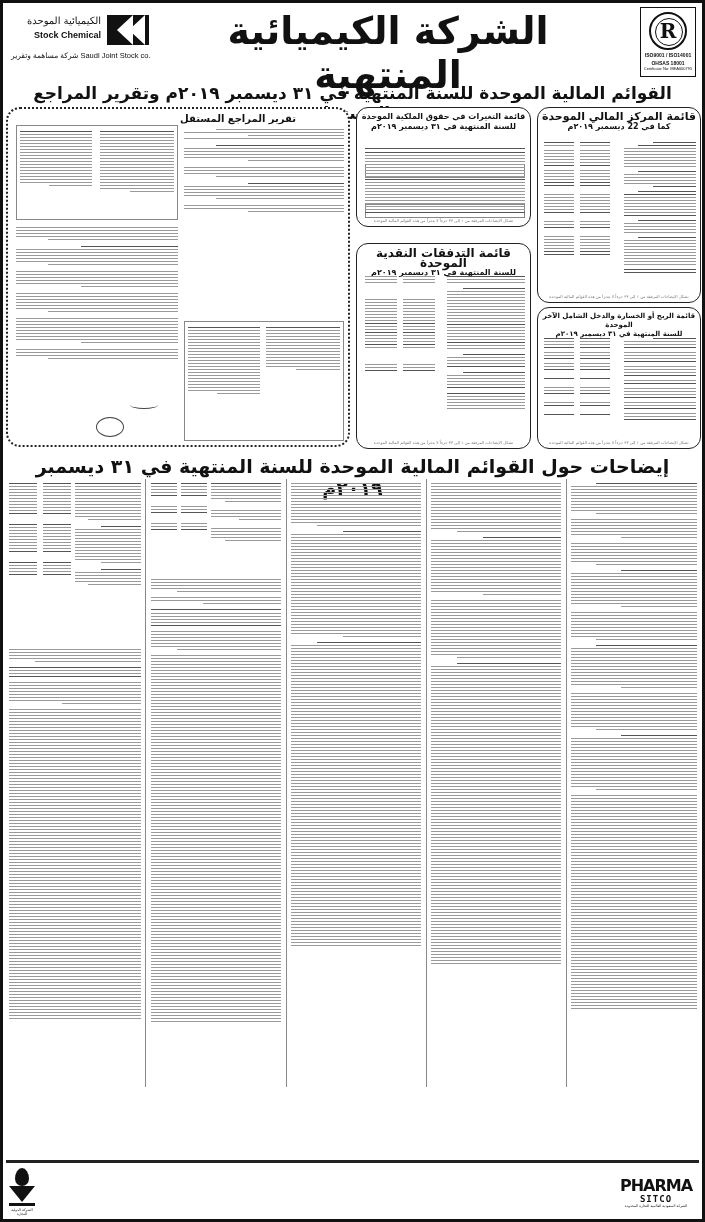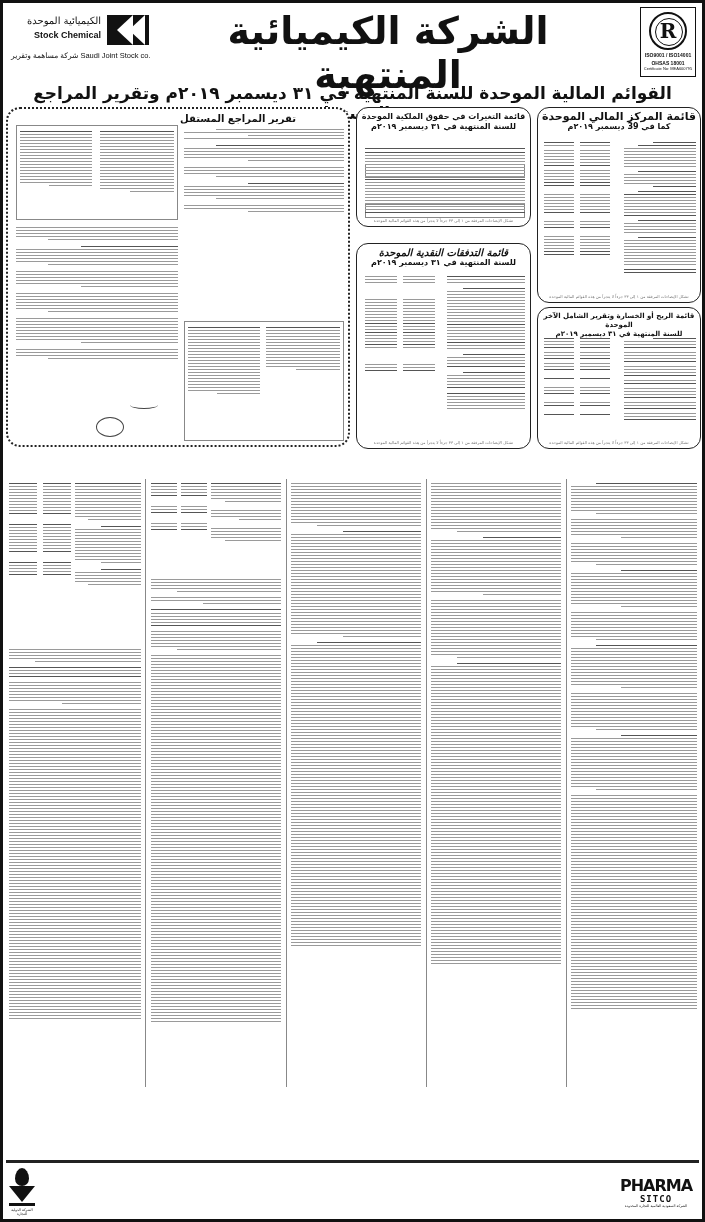--- a/index.html
+++ b/index.html
@@ -379,7 +379,7 @@
 
   <div class="panel" style="left:534px; top:104px; width:164px; height:196px;">
     <div class="panel-title" style="font-size:11px; line-height:10px;">قائمة المركز المالي الموحدة</div>
-    <div class="panel-title" style="font-size:8px; line-height:10px; margin-top:0;">كما في 39 ديسمبر ٢٠١٩م</div>
+    <div class="panel-title" style="font-size:8px; line-height:10px; margin-top:0;">كما في 22 ديسمبر ٢٠١٩م</div>
     <div class="lines" style="left:86px; top:34px; width:72px;">
       <div class="ln d s"></div>
         <div class="ln d m"></div>

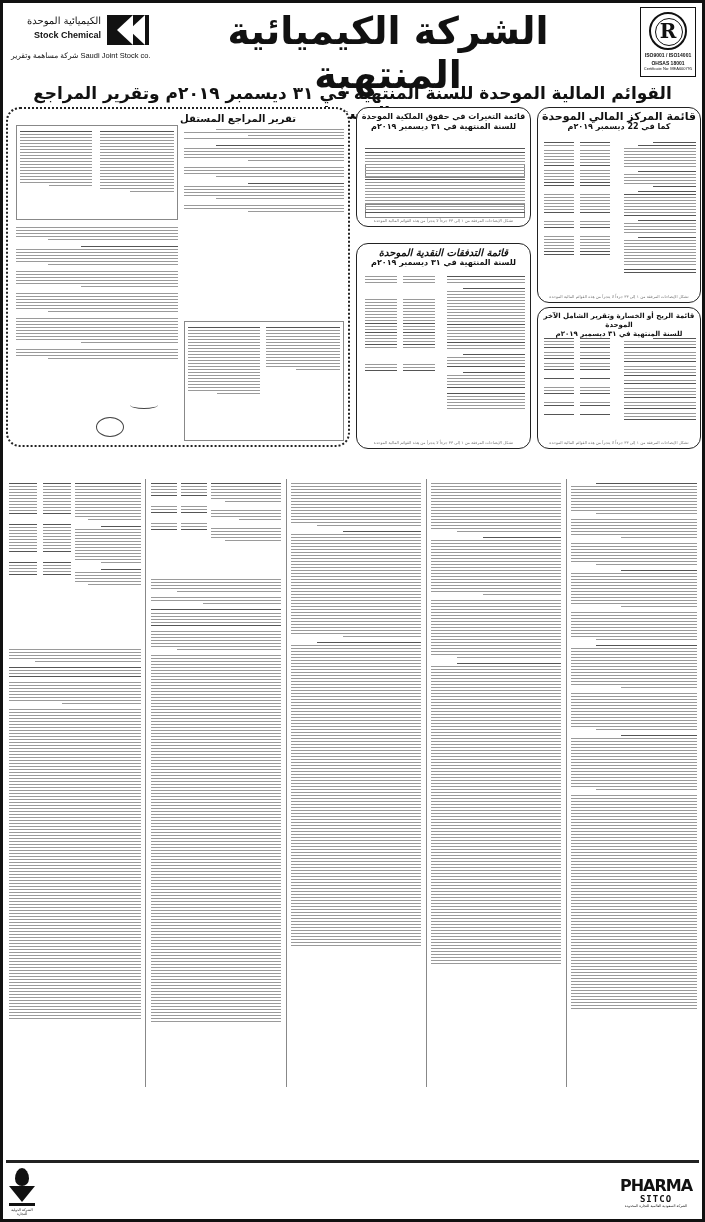--- a/index.html
+++ b/index.html
@@ -279,7 +279,7 @@
   </div>
 
   <div class="panel" style="left:353px; top:240px; width:175px; height:206px;">
-    <div class="panel-title" style="font-size:10px; line-height:10px;font-style:italic;">قائمة التدفقات النقدية الموحدة</div>
+    <div class="panel-title" style="font-size:12px; line-height:10px;">قائمة التدفقات النقدية الموحدة</div>
     <div class="panel-title" style="font-size:8px; line-height:10px; margin-top:0;">للسنة المنتهية في ٣١ ديسمبر ٢٠١٩م</div>
     <div class="lines" style="left:90px; top:32px; width:78px;">
       <div class="ln d"></div>

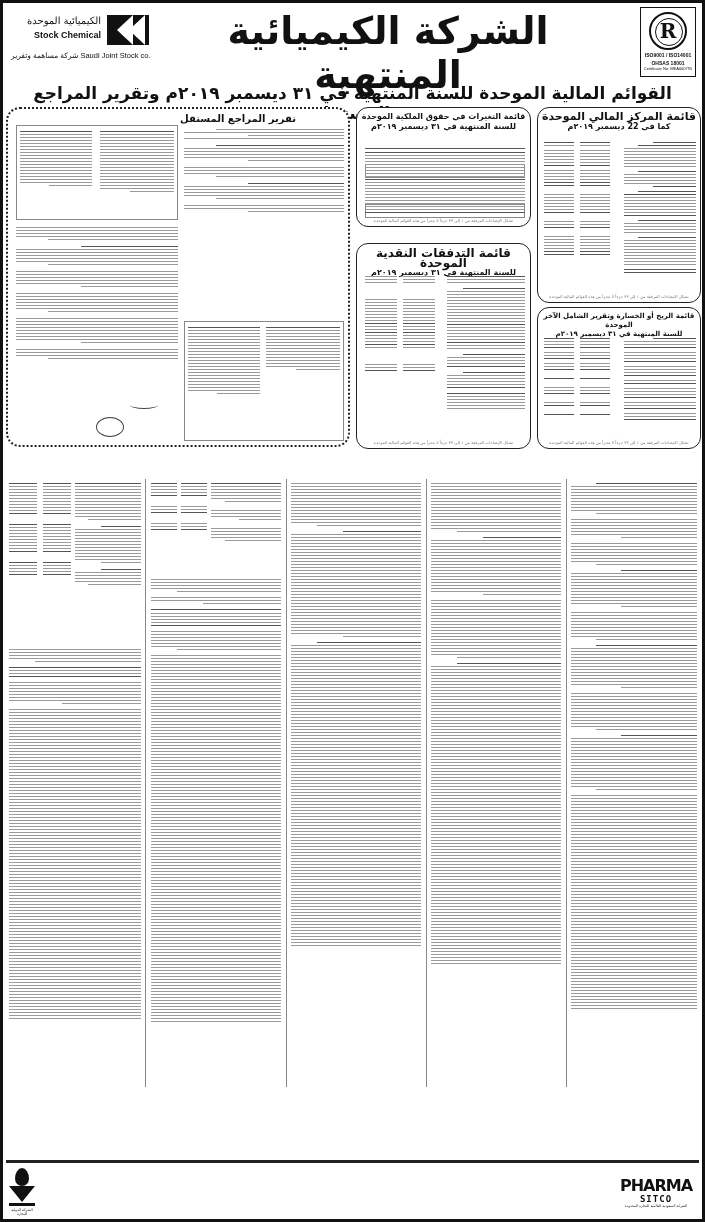--- a/index.html
+++ b/index.html
@@ -493,7 +493,7 @@
   </div>
 
   <div class="panel" style="left:534px; top:304px; width:164px; height:142px;">
-    <div class="panel-title" style="font-size:7px; line-height:9px;">قائمة الربح أو الخسارة وتقرير الشامل الآخر الموحدة</div>
+    <div class="panel-title" style="font-size:7px; line-height:9px;">قائمة الربح أو الخسارة والدخل الشامل الآخر الموحدة</div>
     <div class="panel-title" style="font-size:7px; line-height:9px; margin-top:0;">للسنة المنتهية في ٣١ ديسمبر ٢٠١٩م</div>
     <div class="lines" style="left:86px; top:30px; width:72px;">
       <div class="ln d s"></div>

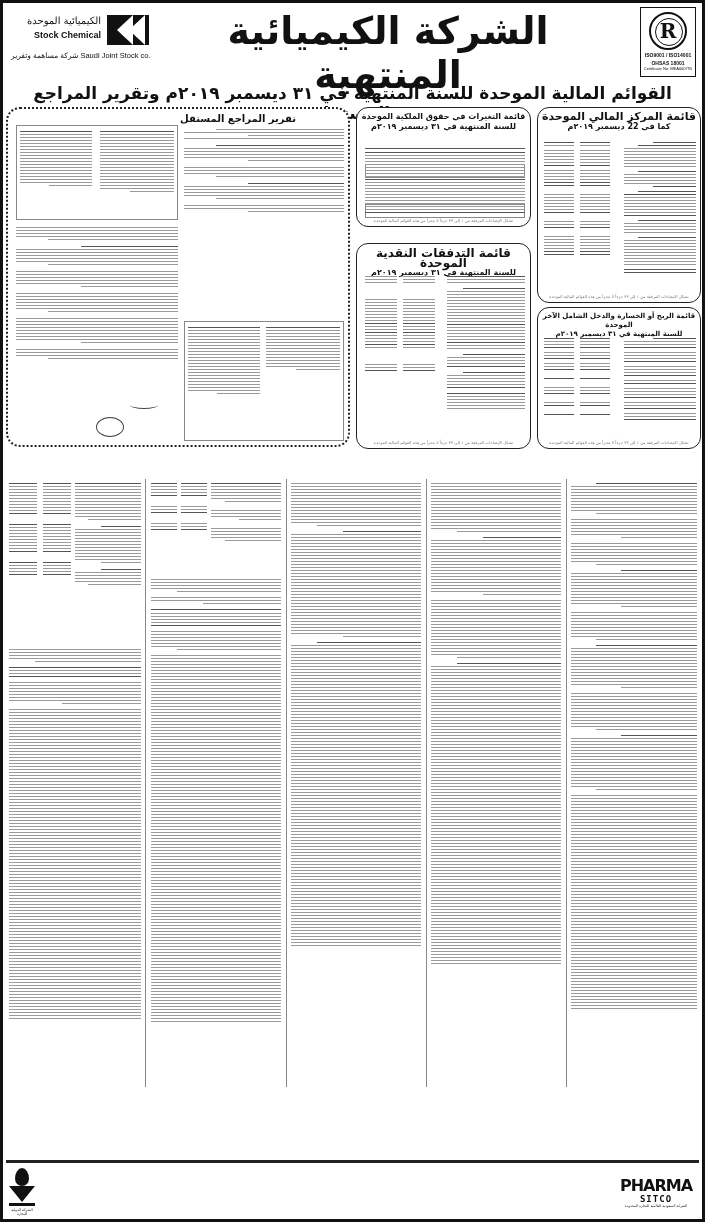--- a/index.html
+++ b/index.html
@@ -562,6 +562,7 @@
     <div class="panel-foot">تشكل الإيضاحات المرفقة من ١ إلى ٣٣ جزءاً لا يتجزأ من هذه القوائم المالية الموحدة</div>
   </div>
 
+  <div class="section-heading">إيضاحات حول القوائم المالية الموحدة للسنة المنتهية في ٣١ ديسمبر ٢٠١٩م</div>
 
   <div class="col-div" style="left:142px;"></div>
   <div class="col-div" style="left:283px;"></div>

